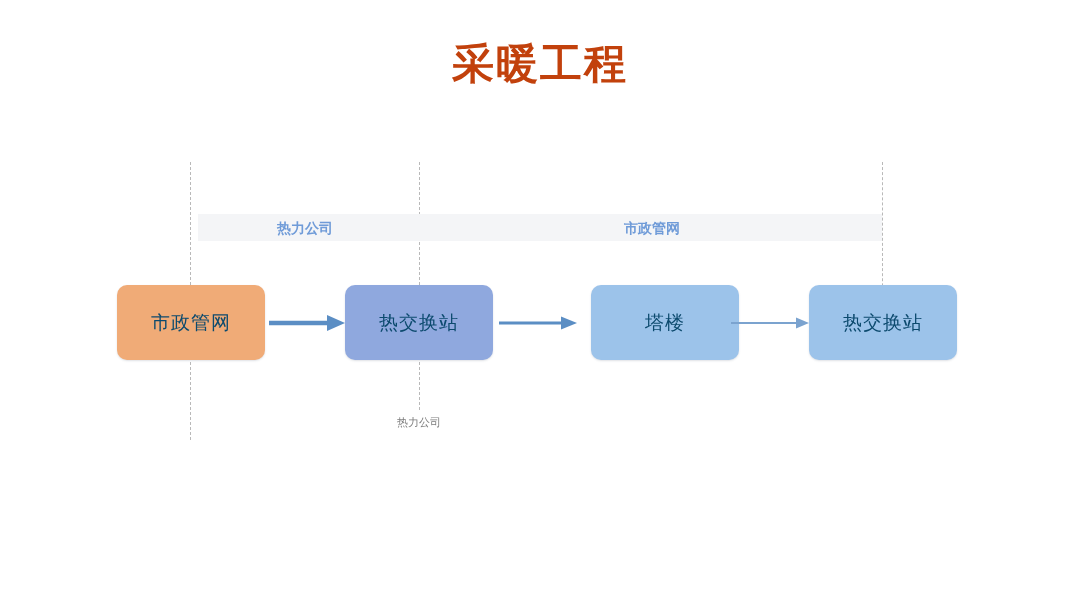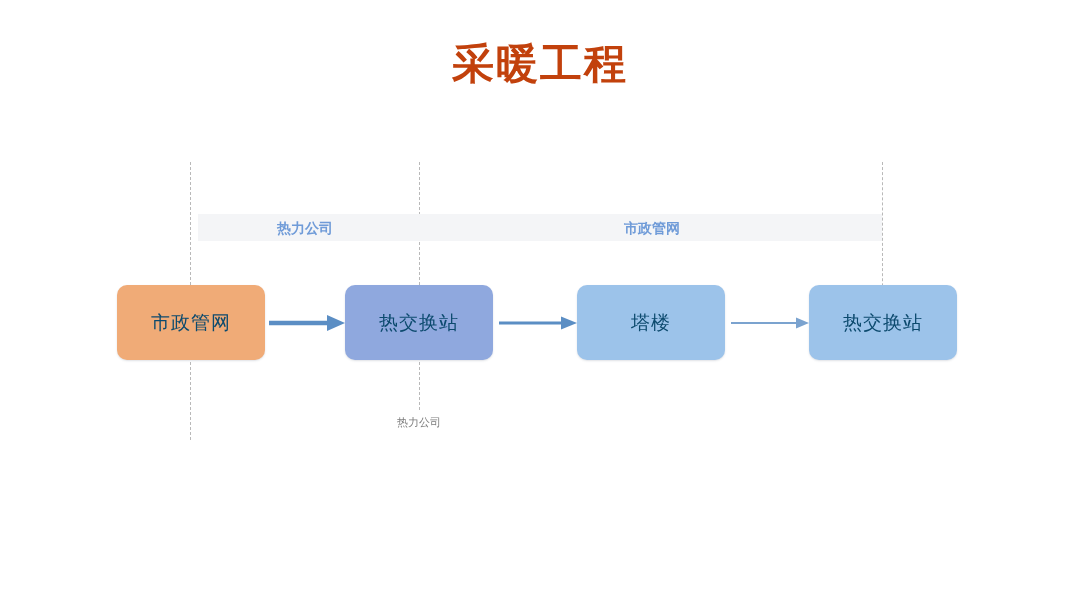--- a/index.html
+++ b/index.html
@@ -124,7 +124,7 @@
     <span>热交换站</span>
   </div>
 
-  <div class="node node-sky" style="left:577px;">
+  <div class="node node-sky" style="left:591px;">
     <span>塔楼</span>
   </div>
 

